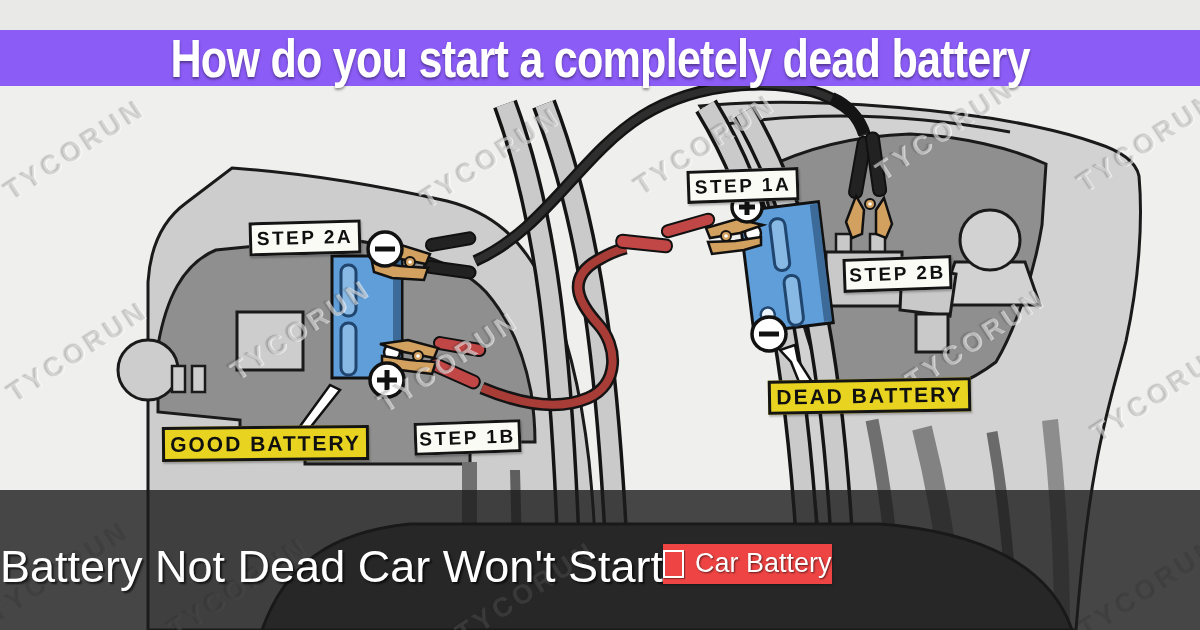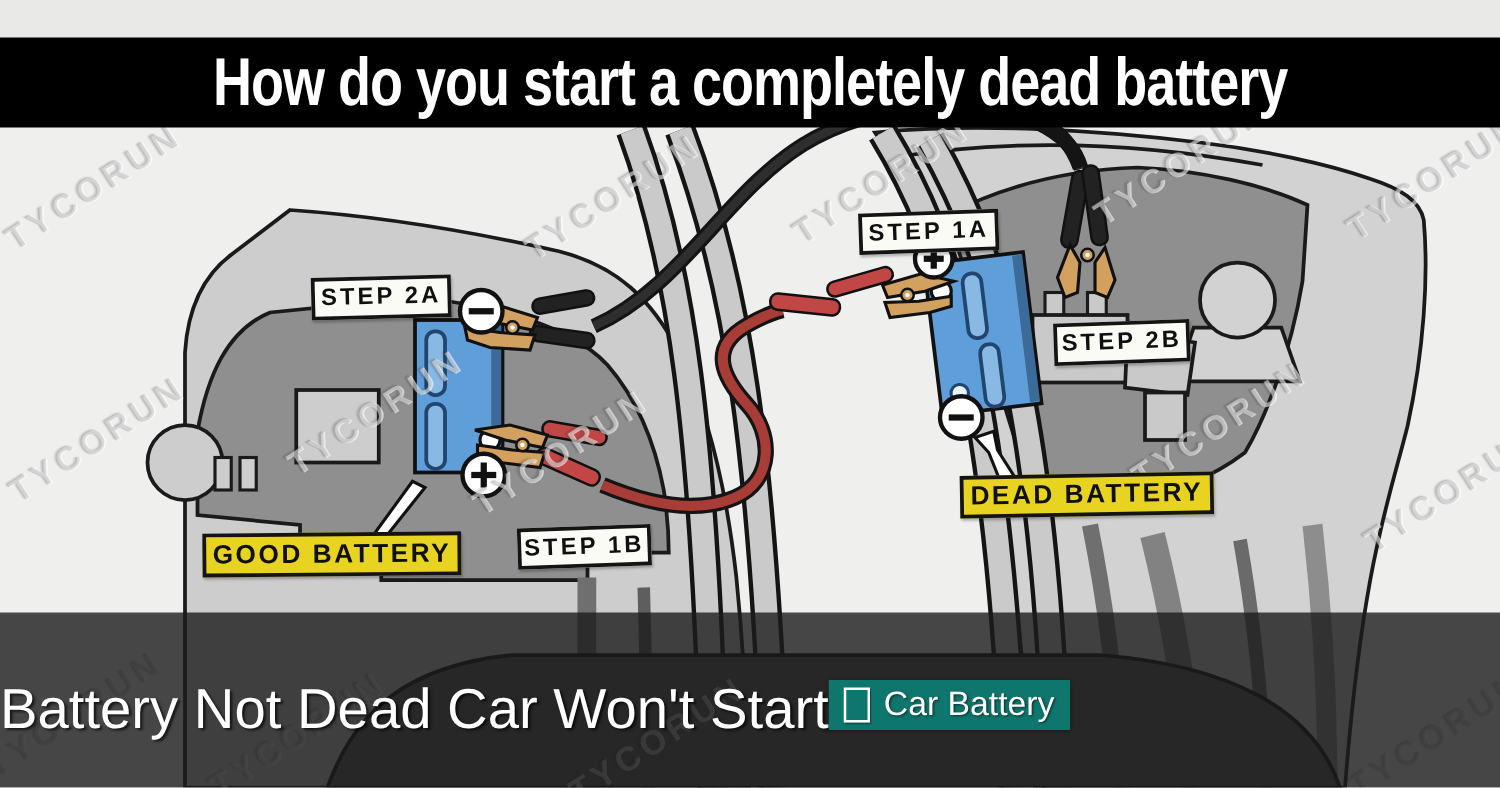--- a/index.html
+++ b/index.html
@@ -22,7 +22,7 @@
   .tag{background:#e8d420;font-size:21px;letter-spacing:2px;}
   
   .top-strip{position:absolute;left:0;top:0;width:1200px;height:30px;background:#e9e9e7;z-index:5;}
-  .banner{position:absolute;left:0;top:30px;width:1200px;height:72px;background:#000000;z-index:5;
+  .banner{position:absolute;left:0;top:30px;width:1200px;height:56px;background:#8b5cf6;z-index:5;
           display:flex;align-items:center;justify-content:center;}
   .banner h1{margin:0;color:#fff;font-size:54px;font-weight:bold;letter-spacing:-1px;
              transform:scaleX(0.8);transform-origin:center;white-space:nowrap;

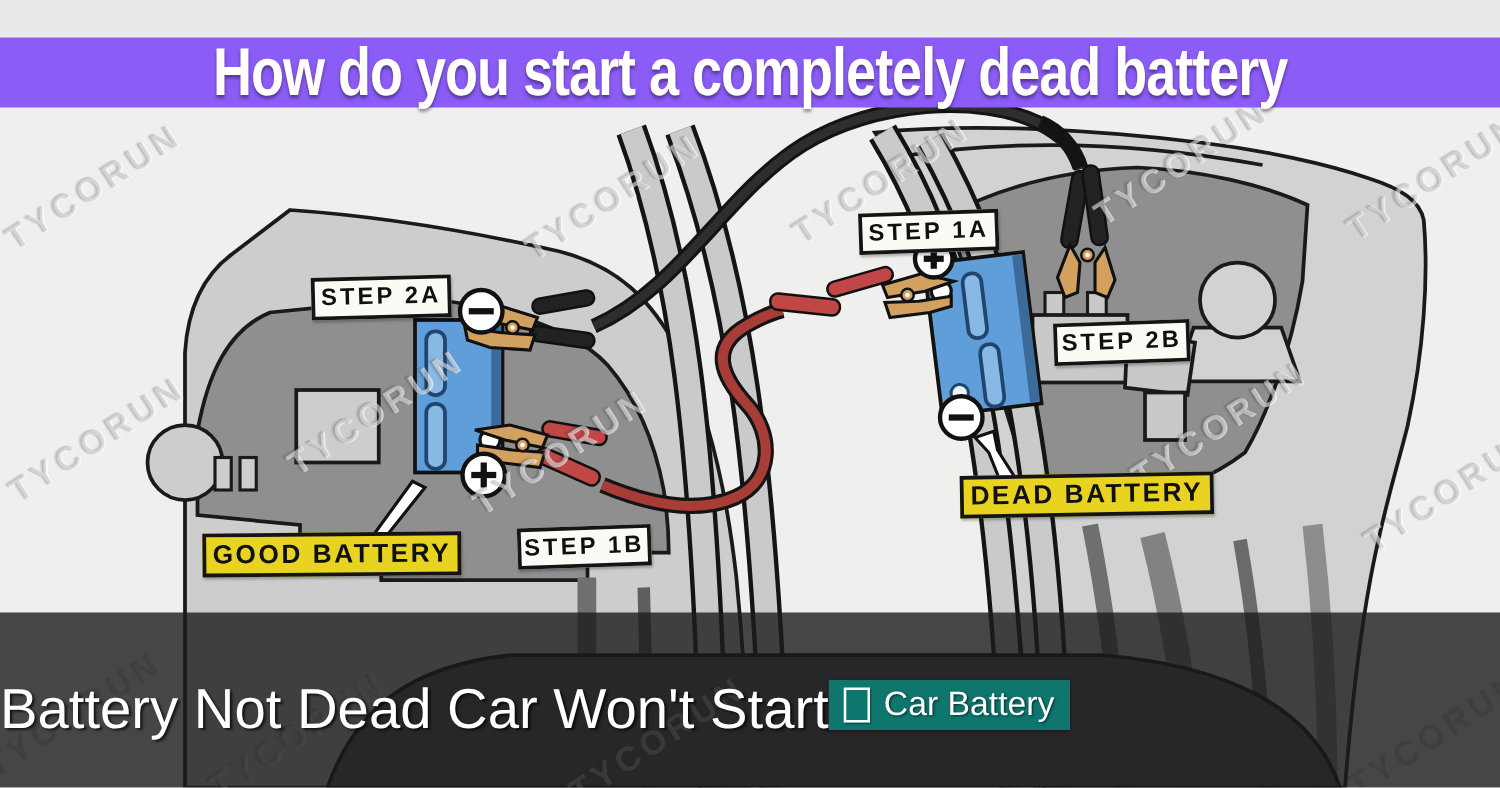--- a/index.html
+++ b/index.html
@@ -33,7 +33,7 @@
   .footer-title{margin-top:14px;color:#fff;font-size:45px;font-weight:400;line-height:52px;
                 text-shadow:2px 2px 2px rgba(0,0,0,0.65);white-space:nowrap;}
   .badge{margin-top:7px;height:40px;box-sizing:border-box;display:flex;align-items:center;
-         background:#0f766e;color:#fff;font-size:27px;padding:0 12px;
+         background:#ef4444;color:#fff;font-size:27px;padding:0 0;
          text-shadow:1px 1px 2px rgba(0,0,0,0.6);box-shadow:0 1px 3px rgba(0,0,0,0.4);}
   .tofu{display:inline-block;width:17px;height:24px;border:2px solid #fff;margin-right:11px;
         box-shadow:1px 1px 1px rgba(0,0,0,0.4);}

